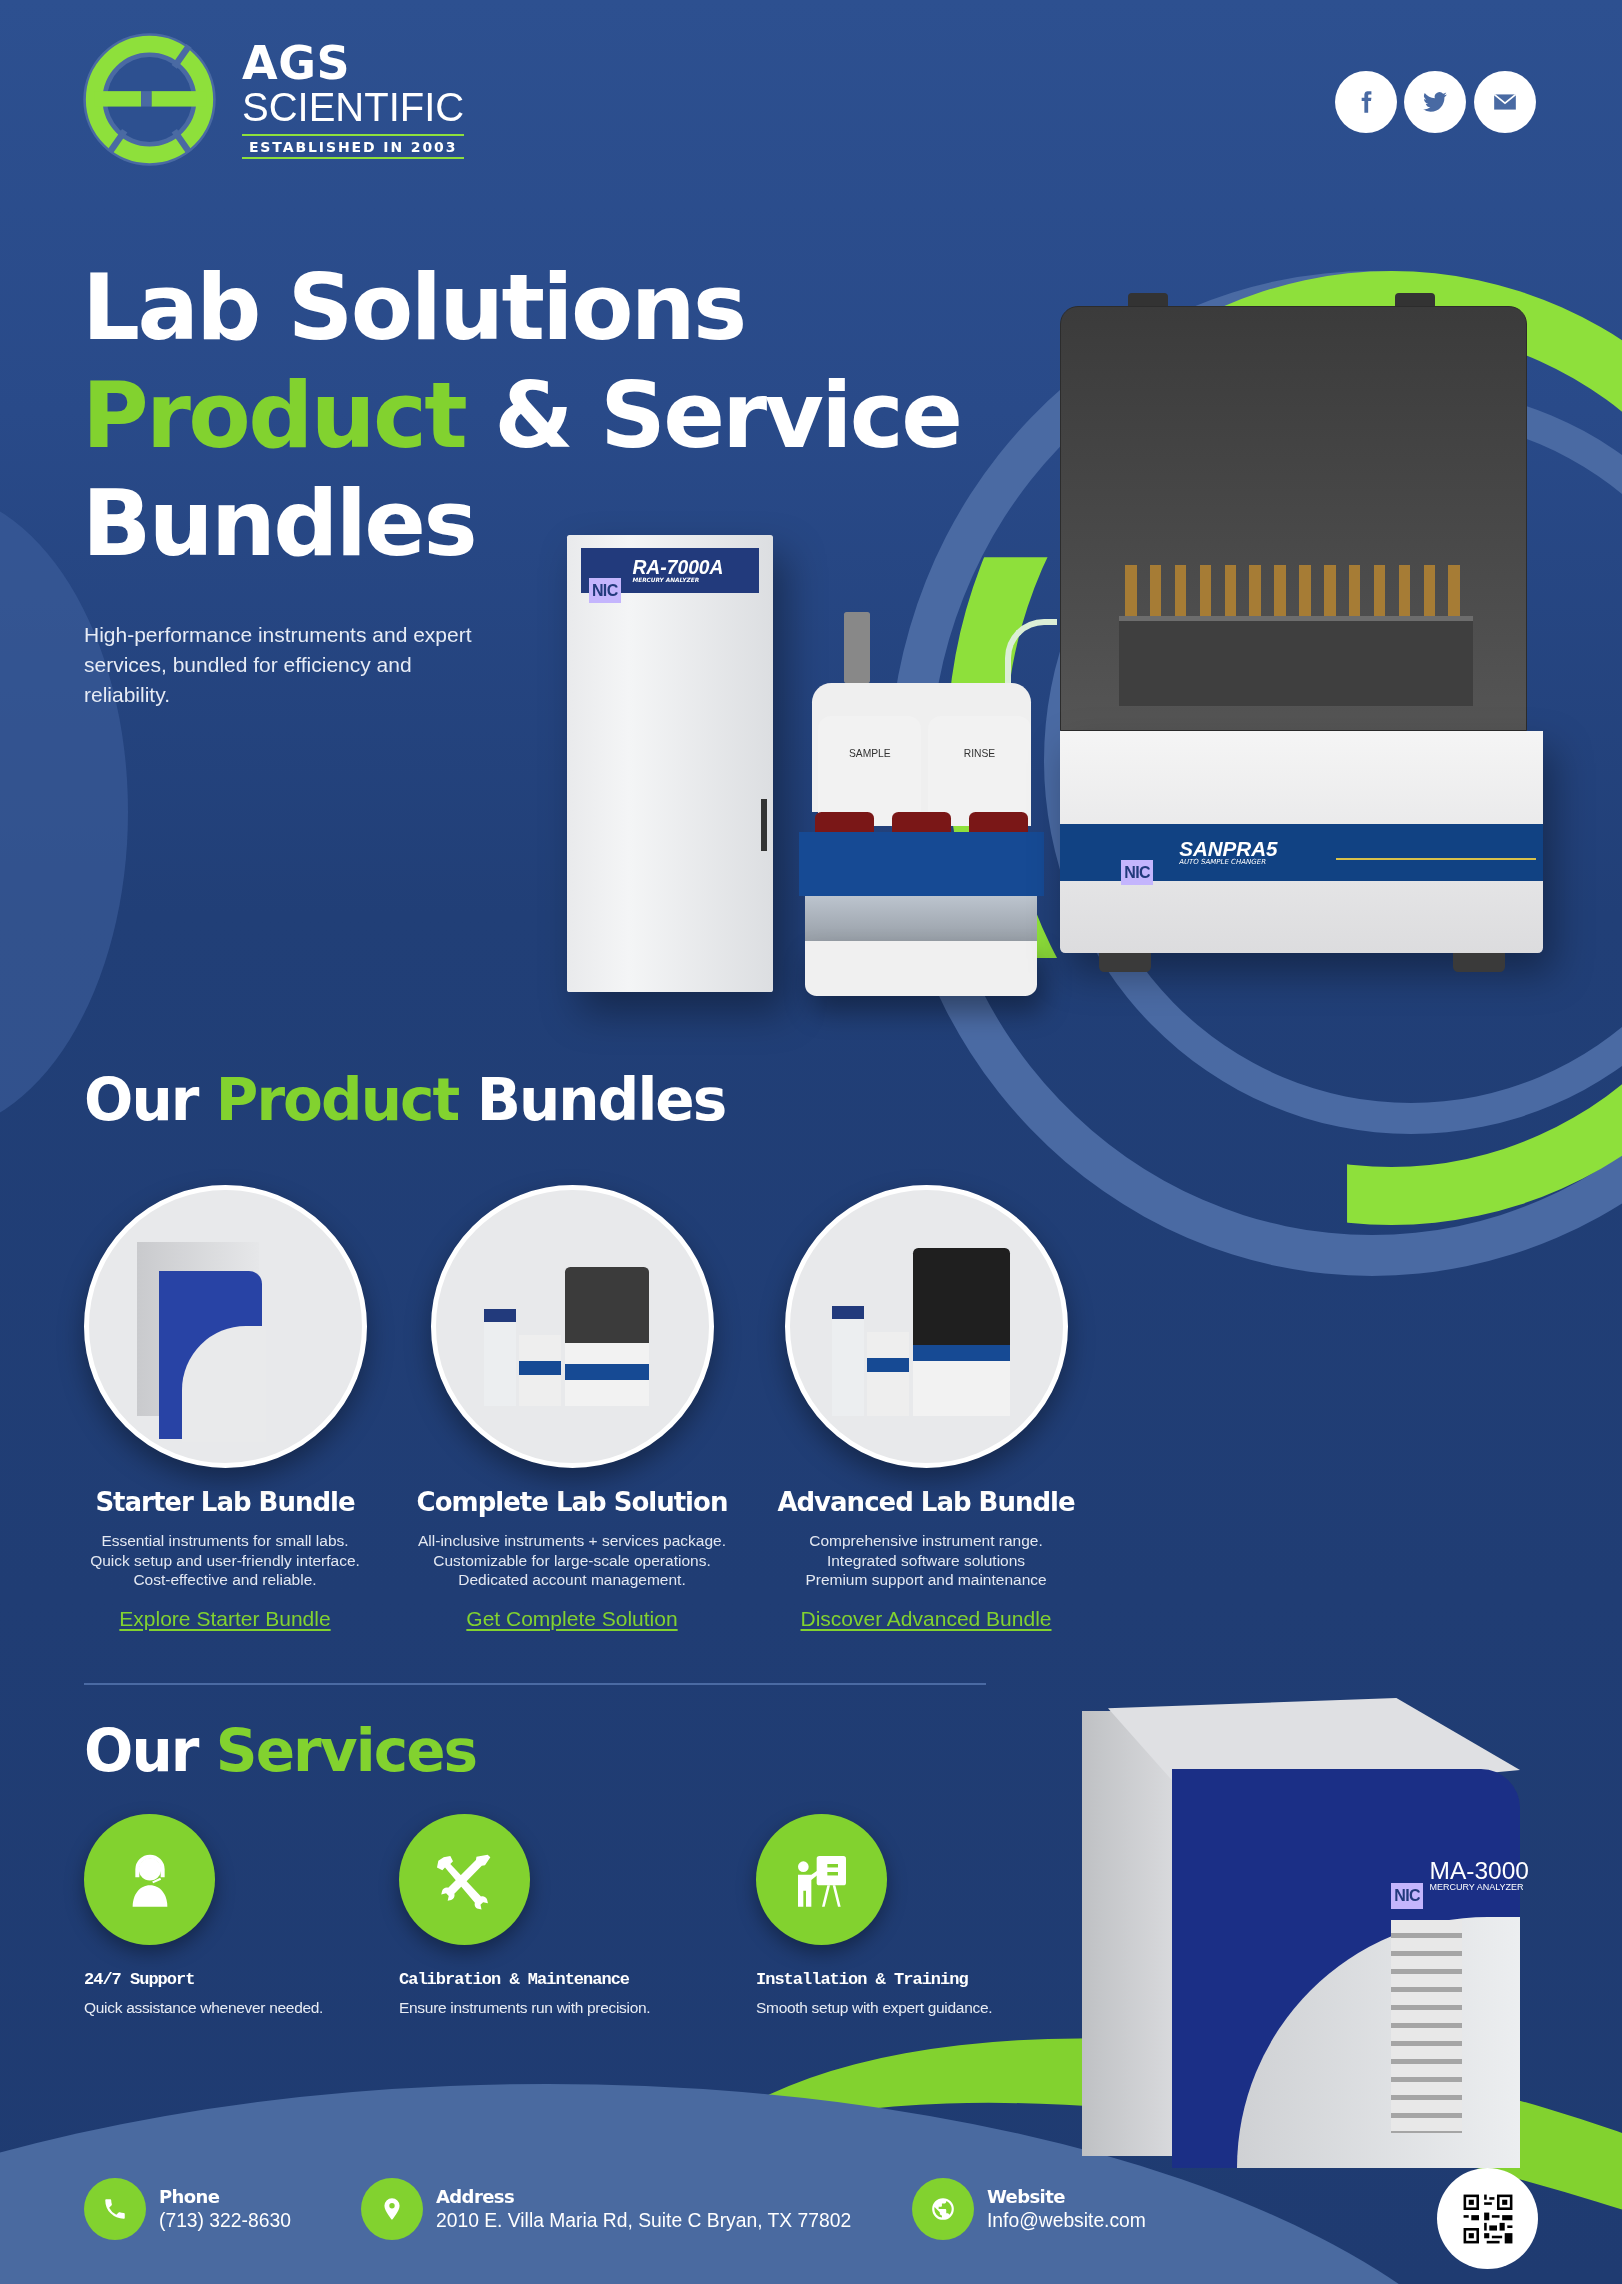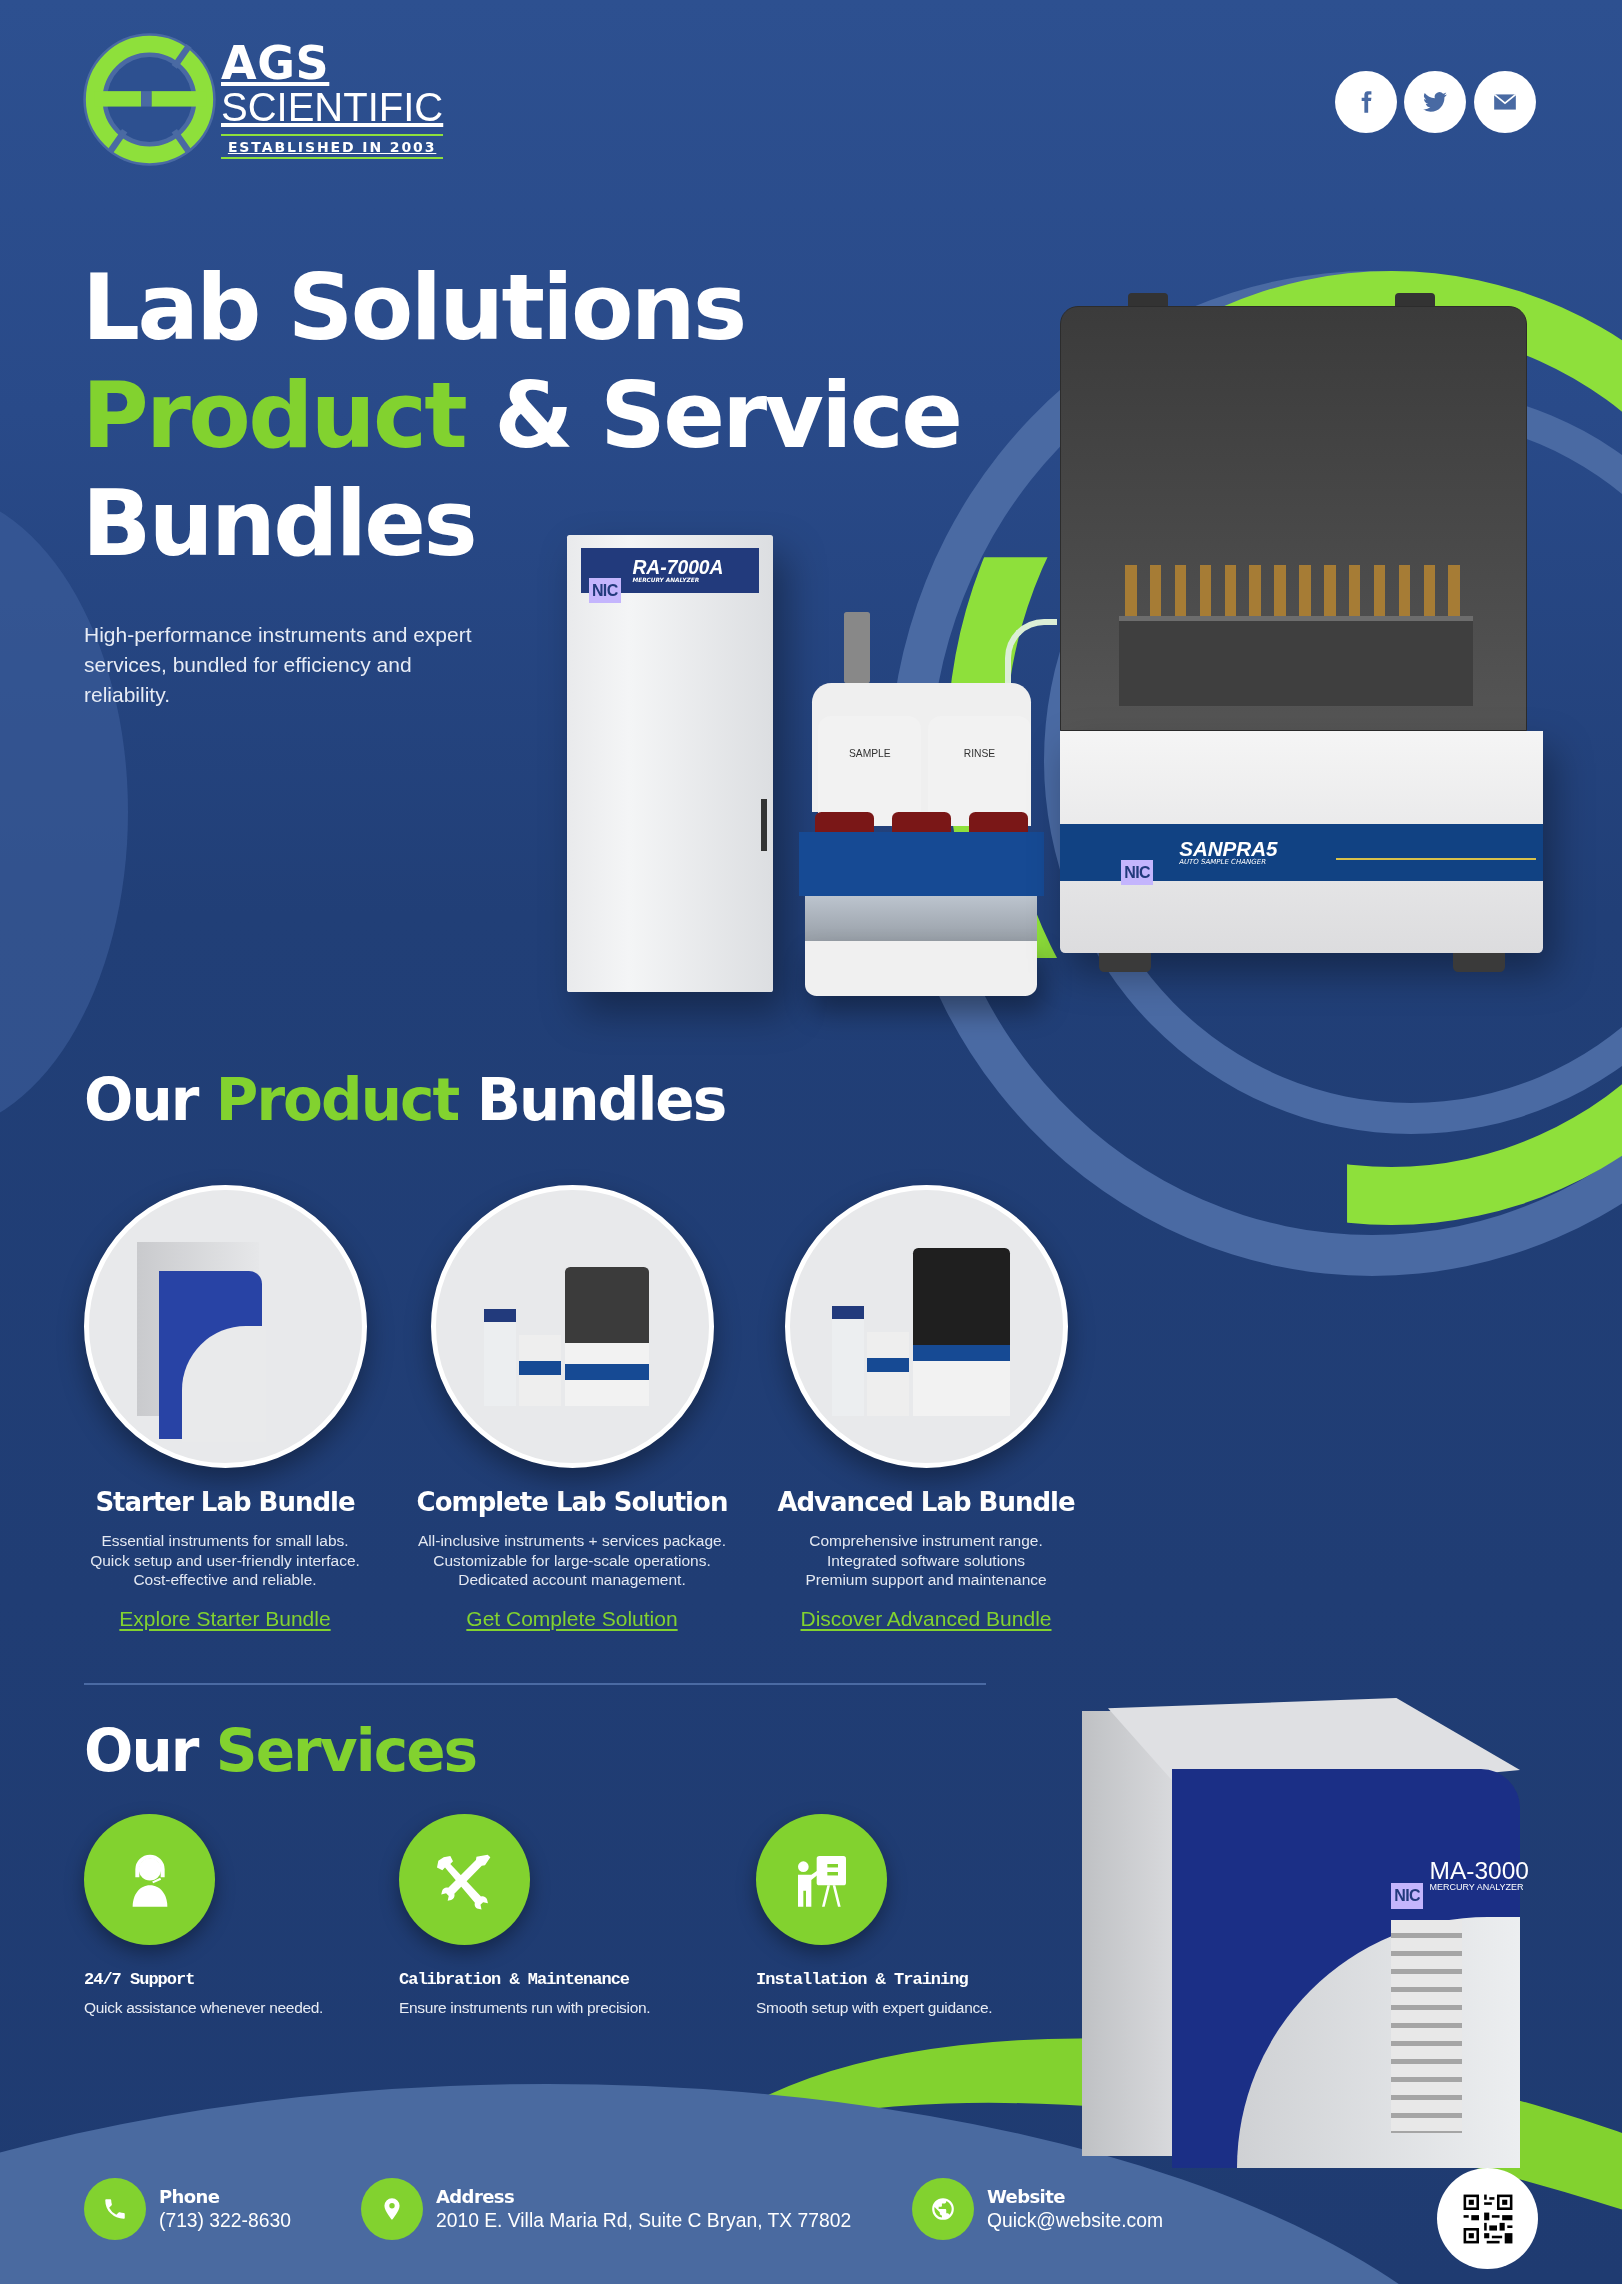--- a/index.html
+++ b/index.html
@@ -21,7 +21,7 @@
   .footer-green { position: absolute; left: 644px; top: 2068px; width: 1417px; height: 580px; border-radius: 50%; border-top: 77px solid #82d22f; transform: rotate(12deg); }
 
   
-  .logo { position: absolute; left: 82px; top: 32px; display: flex; align-items: center; gap: 4px; text-decoration: underline; }
+  .logo { position: absolute; left: 82px; top: 32px; display: flex; align-items: center; gap: 25px; }
   .logo-mark { width: 135px; height: 135px; position: relative; }
   .logo-text { display: flex; flex-direction: column; }
   .logo-ags { font-family: "DejaVu Sans", sans-serif; font-weight: bold; font-size: 46px; line-height: 46px; letter-spacing: 0.6px; }

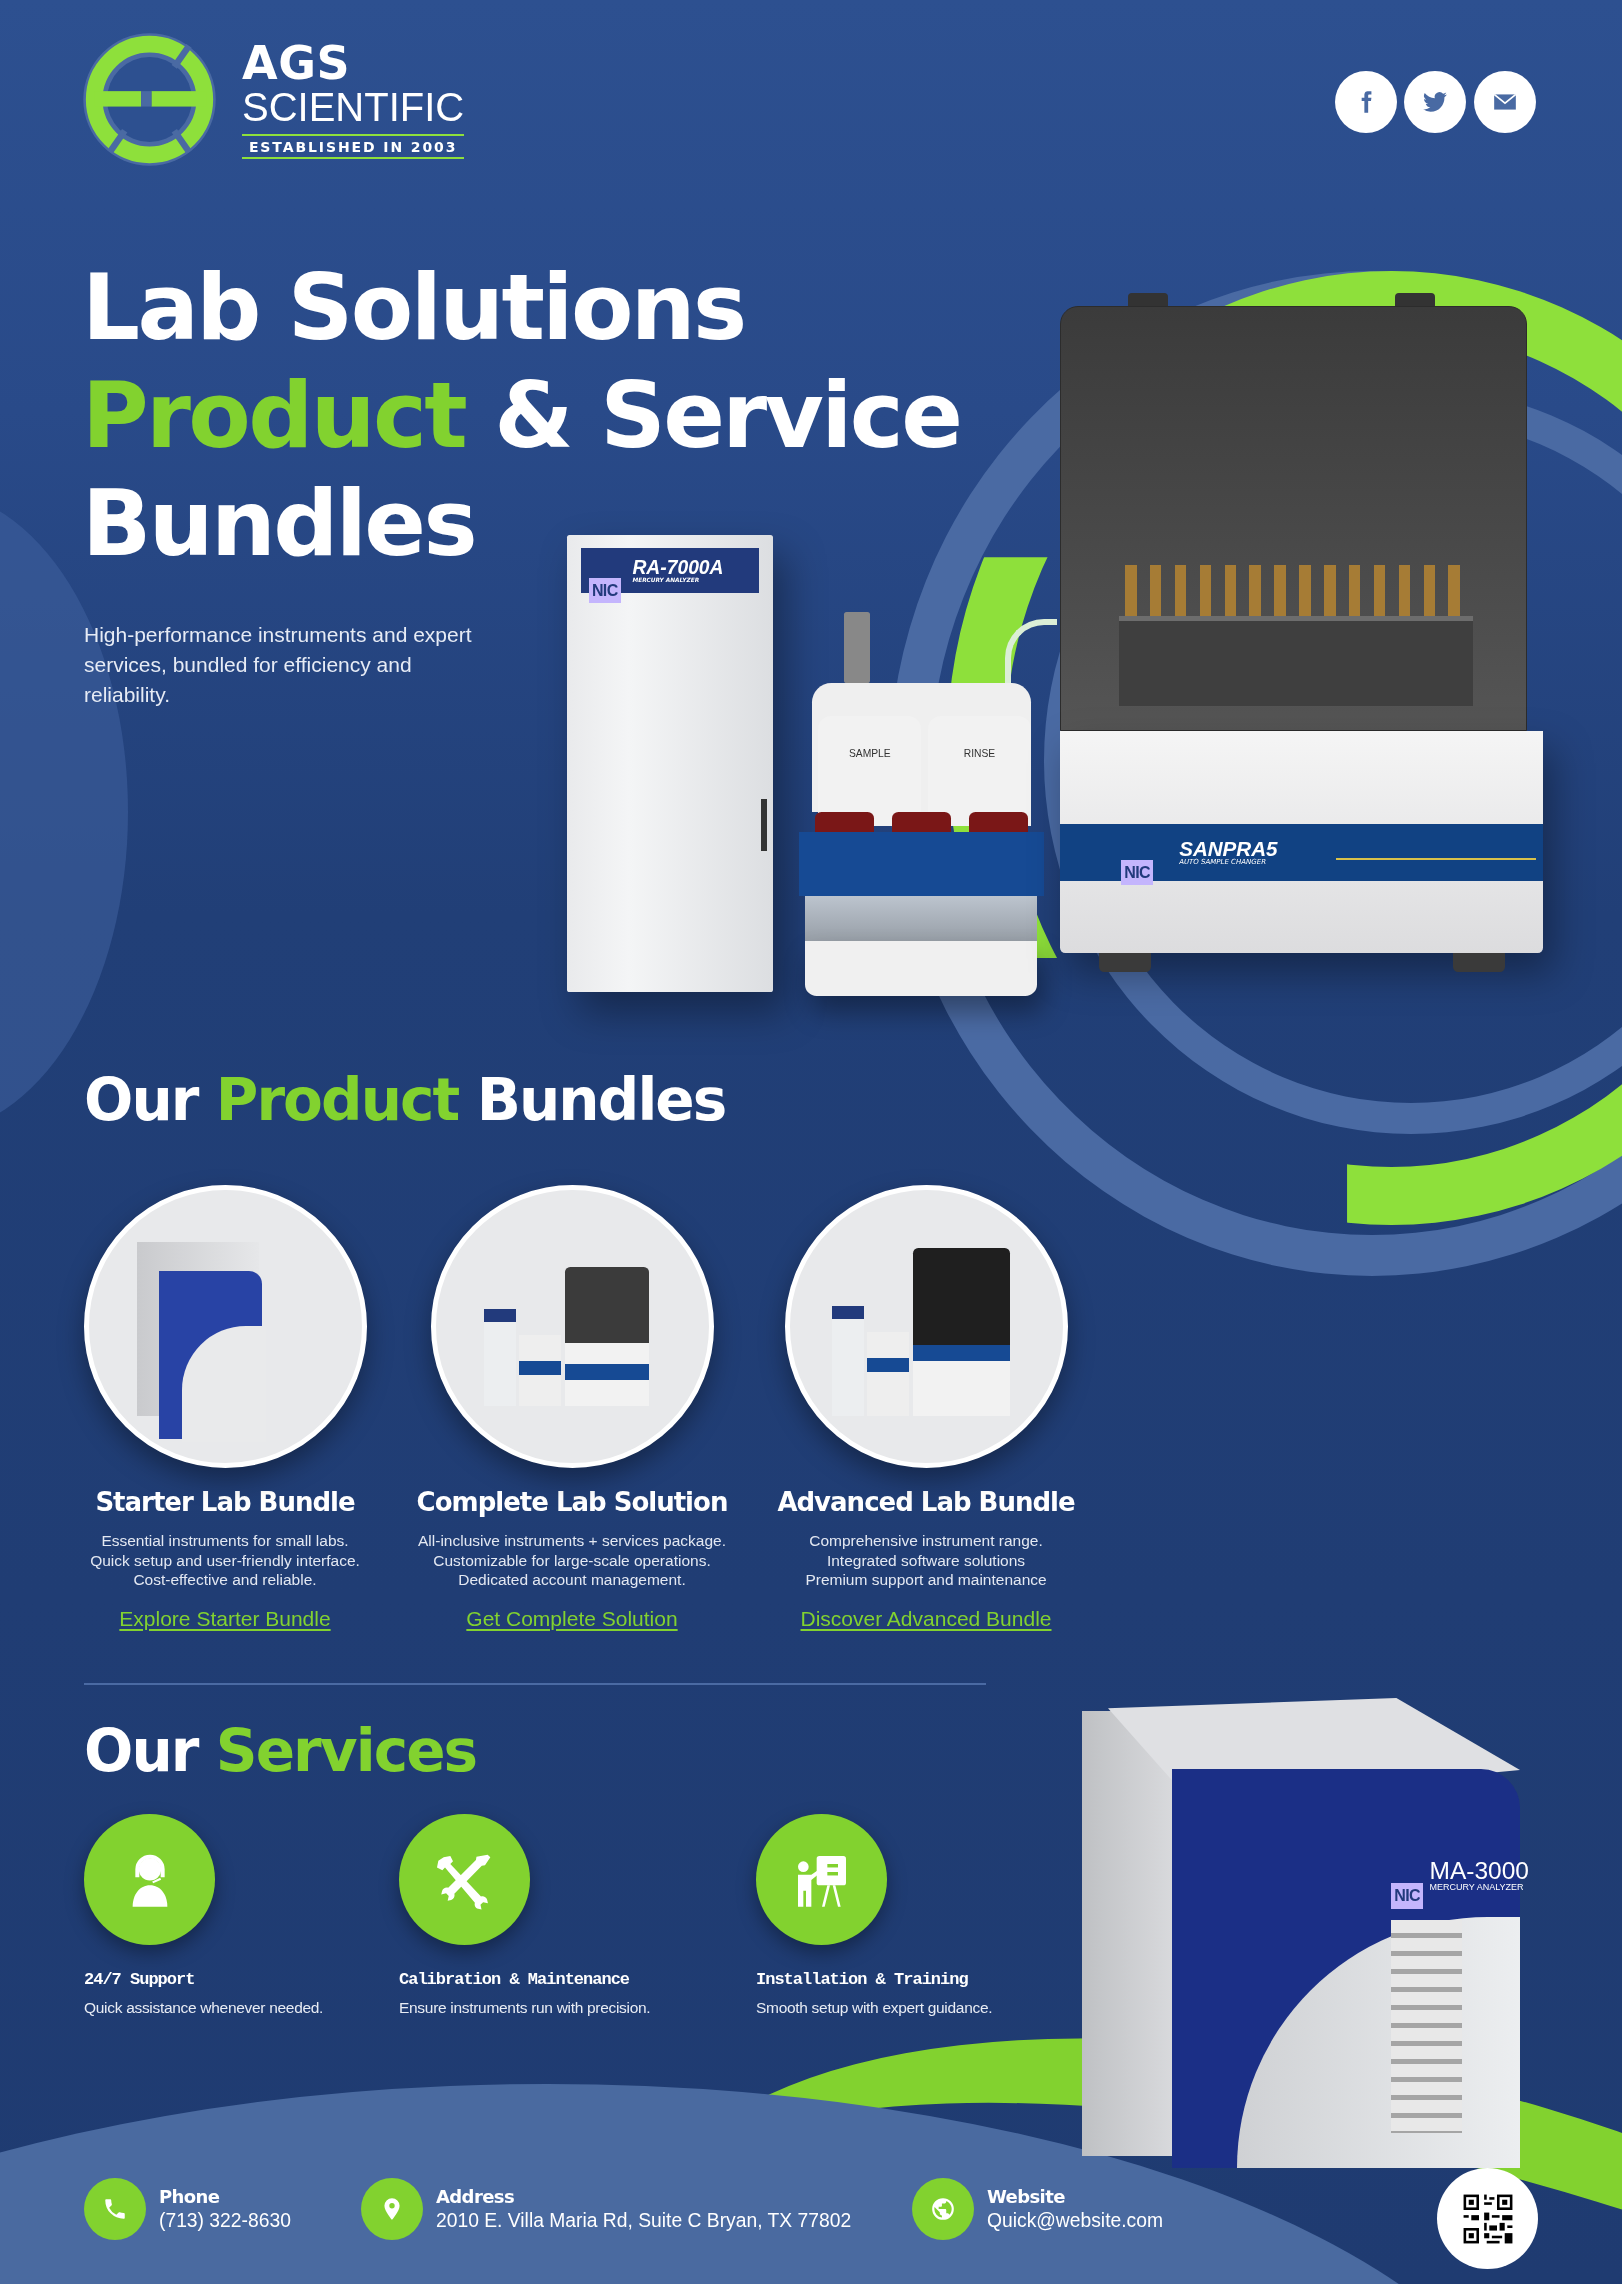--- a/index.html
+++ b/index.html
@@ -392,7 +392,7 @@
     </div>
     <div>
       <div class="c-label">Website</div>
-      <div class="c-value">Quick@website.com</div>
+      <div class="c-value">Info@website.com</div>
     </div>
   </div>
 

